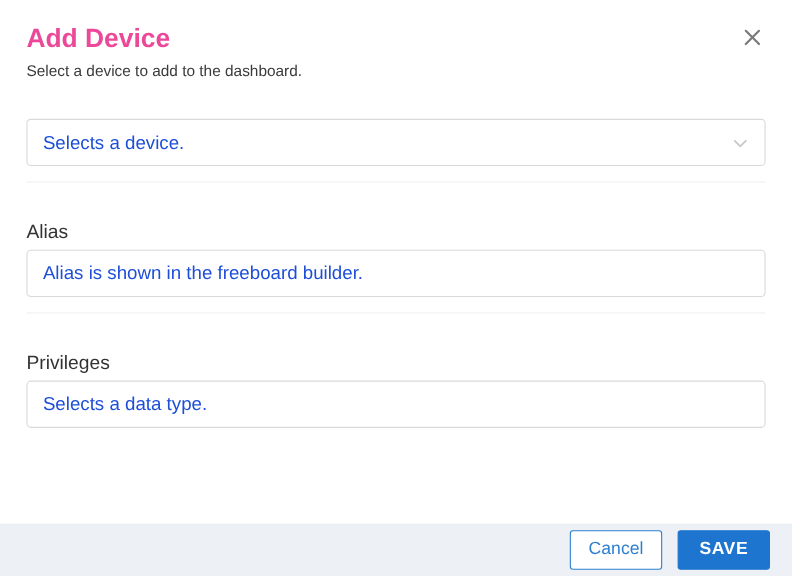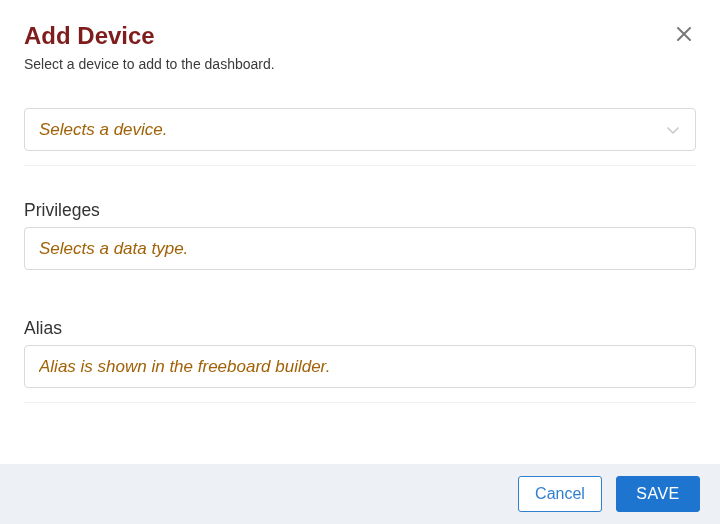--- a/index.html
+++ b/index.html
@@ -31,7 +31,7 @@
   .title {
     font-size: 24px;
     font-weight: 700;
-    color: #7f1d1d;
+    color: #ec4899;
     margin: 0;
     line-height: 1.2;
   }

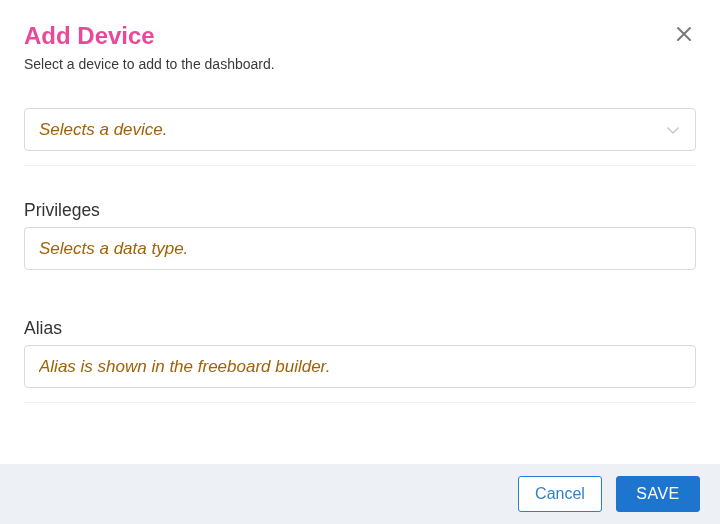--- a/index.html
+++ b/index.html
@@ -89,9 +89,8 @@
   }
   .control input::placeholder,
   .placeholder-text {
-    color: #a16207;
+    color: #1d4ed8;
     font-size: 17px;
-    font-style: italic;
   }
   .select-chevron {
     position: absolute;

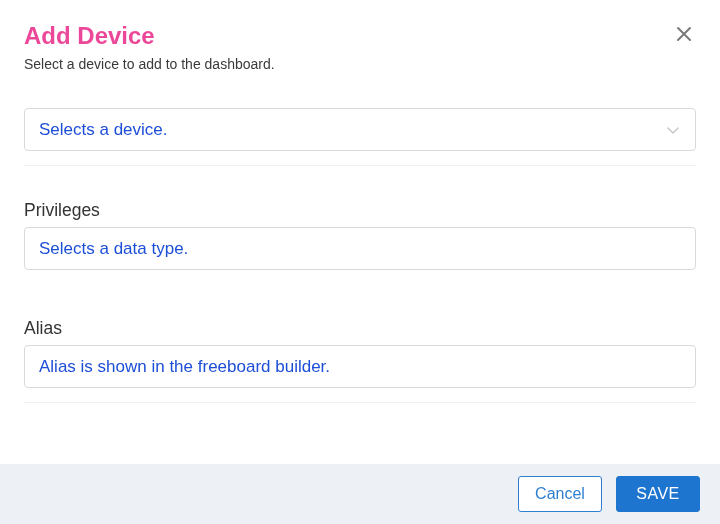--- a/index.html
+++ b/index.html
@@ -167,17 +167,17 @@
       </div>
     </div>
 
+    <div class="field-group">
+      <label class="field-label">Alias</label>
+      <div class="control input">
+        <input type="text" placeholder="Alias is shown in the freeboard builder." style="">
+      </div>
+    </div>
+
     <div class="field-group noline">
       <label class="field-label">Privileges</label>
       <div class="control" role="combobox" tabindex="0">
         <span class="placeholder-text">Selects a data type.</span>
-      </div>
-    </div>
-
-    <div class="field-group">
-      <label class="field-label">Alias</label>
-      <div class="control input">
-        <input type="text" placeholder="Alias is shown in the freeboard builder." style="">
       </div>
     </div>
 

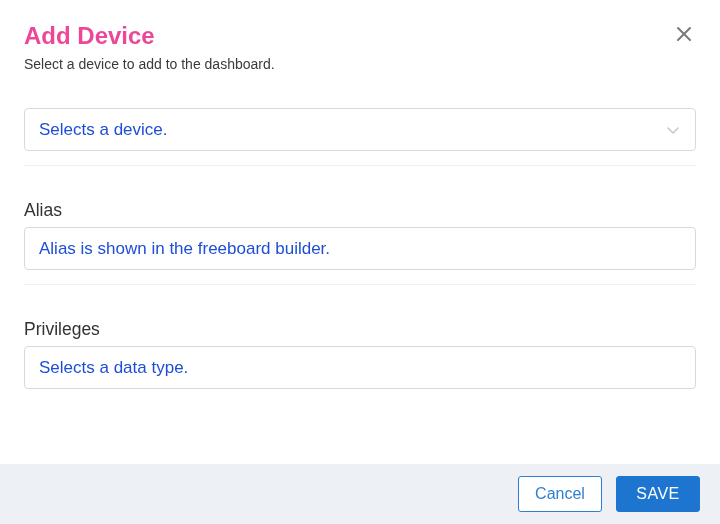--- a/index.html
+++ b/index.html
@@ -103,7 +103,7 @@
   }
   .footer {
     flex: 0 0 auto;
-    height: 60px;
+    height: 48px;
     background: #edf0f4;
     display: flex;
     align-items: center;

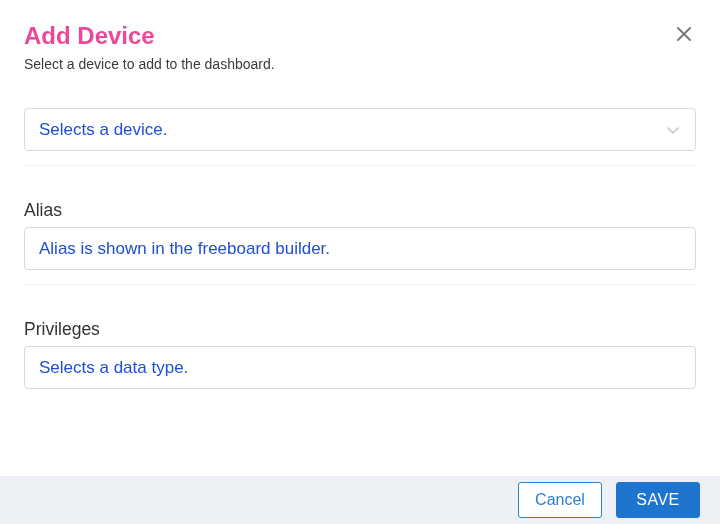--- a/index.html
+++ b/index.html
@@ -132,7 +132,7 @@
     background: #1e75cf;
     border: 1px solid #1e75cf;
     color: #ffffff;
-    font-weight: 400;
+    font-weight: 700;
     letter-spacing: 0.5px;
   }
 </style>

